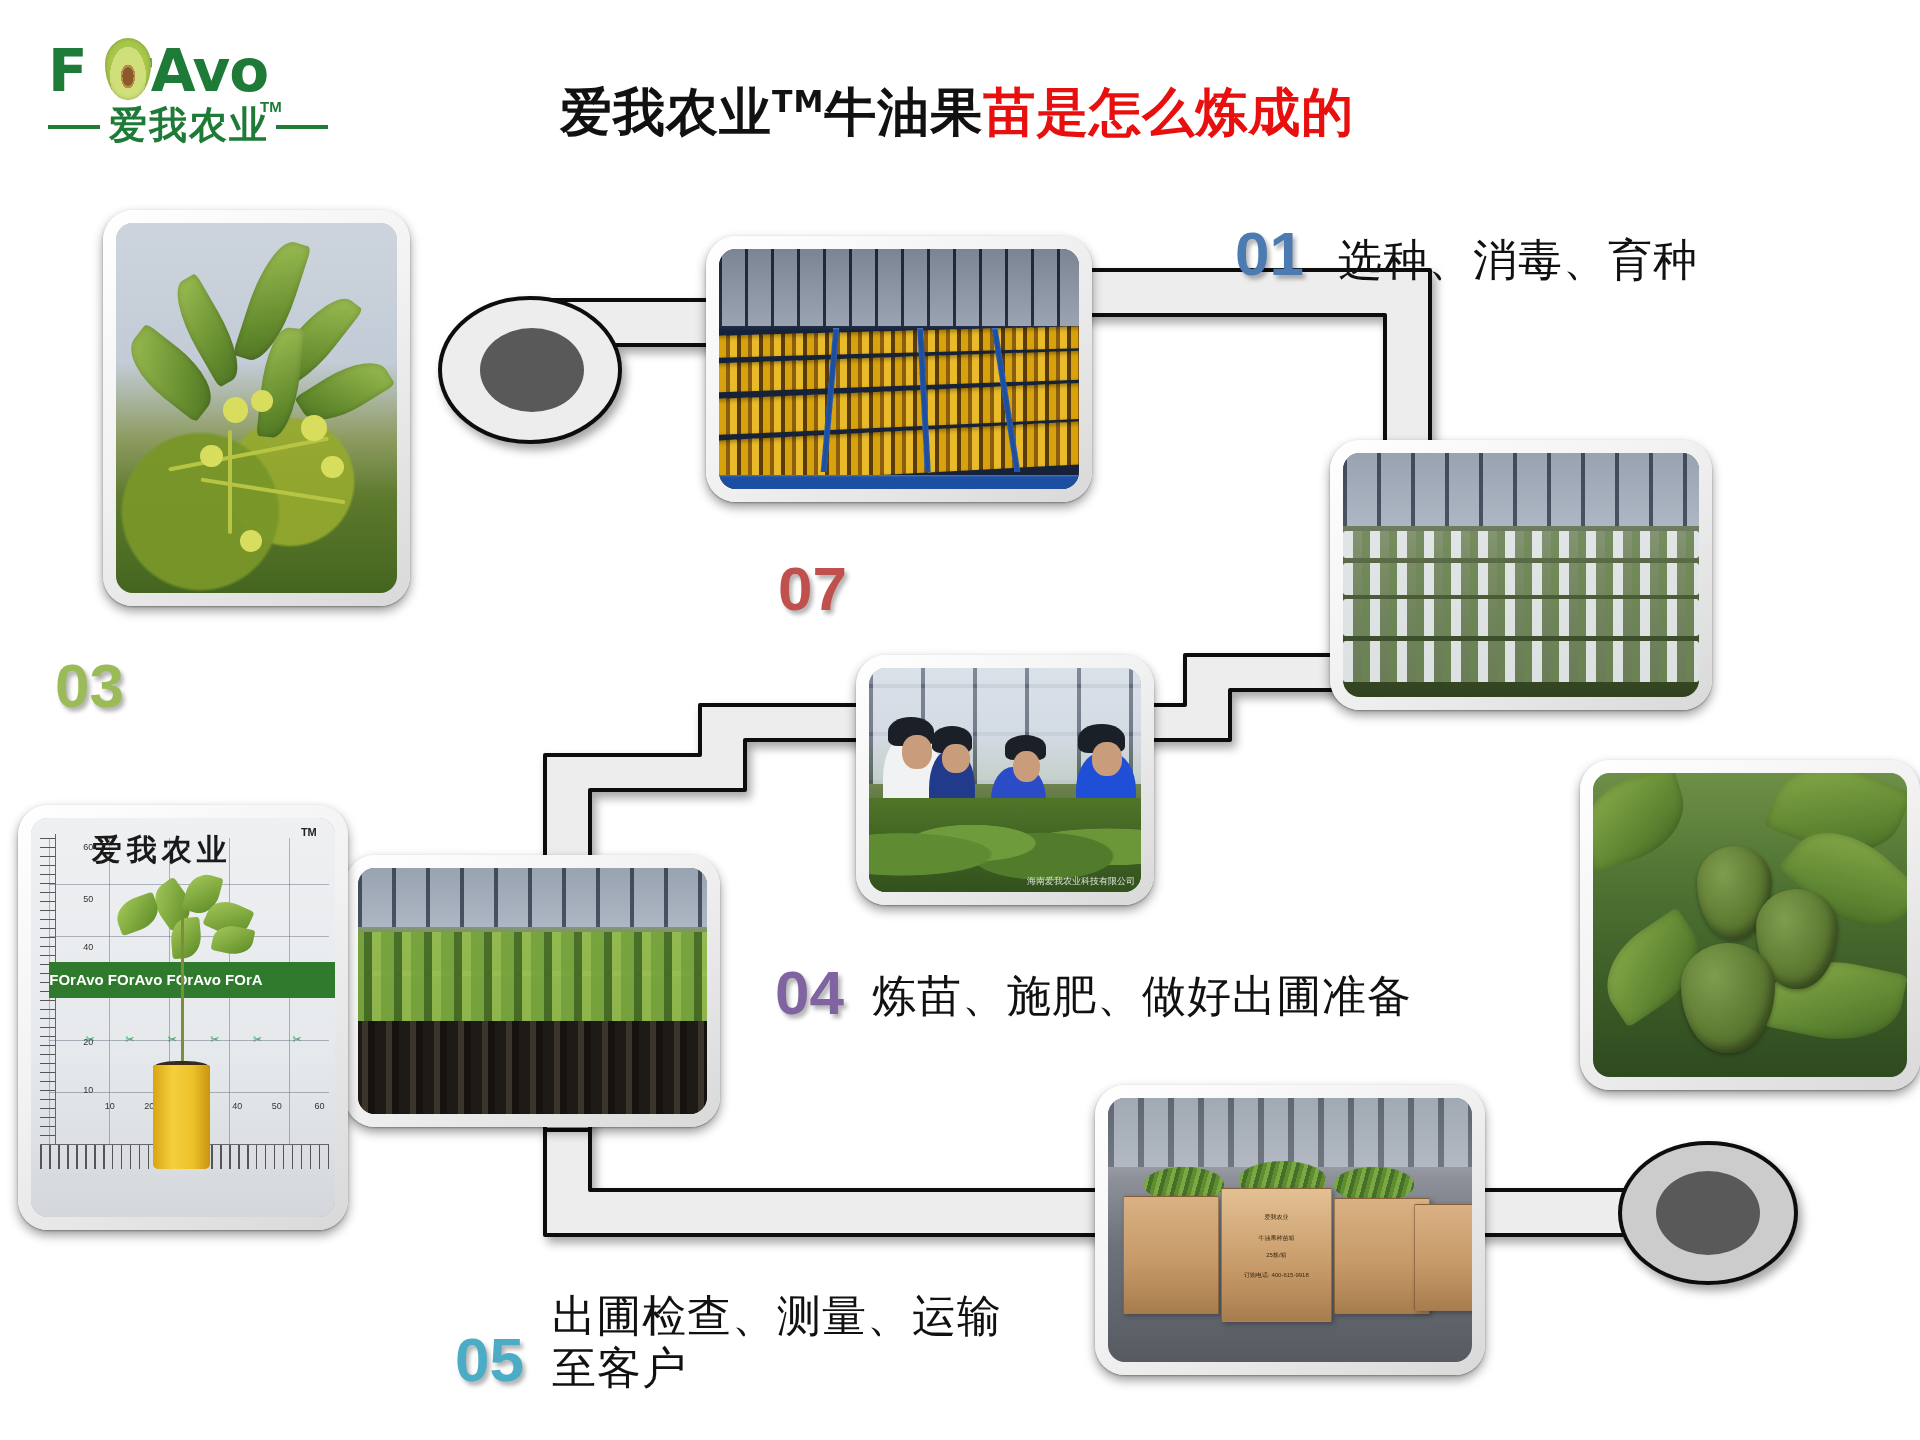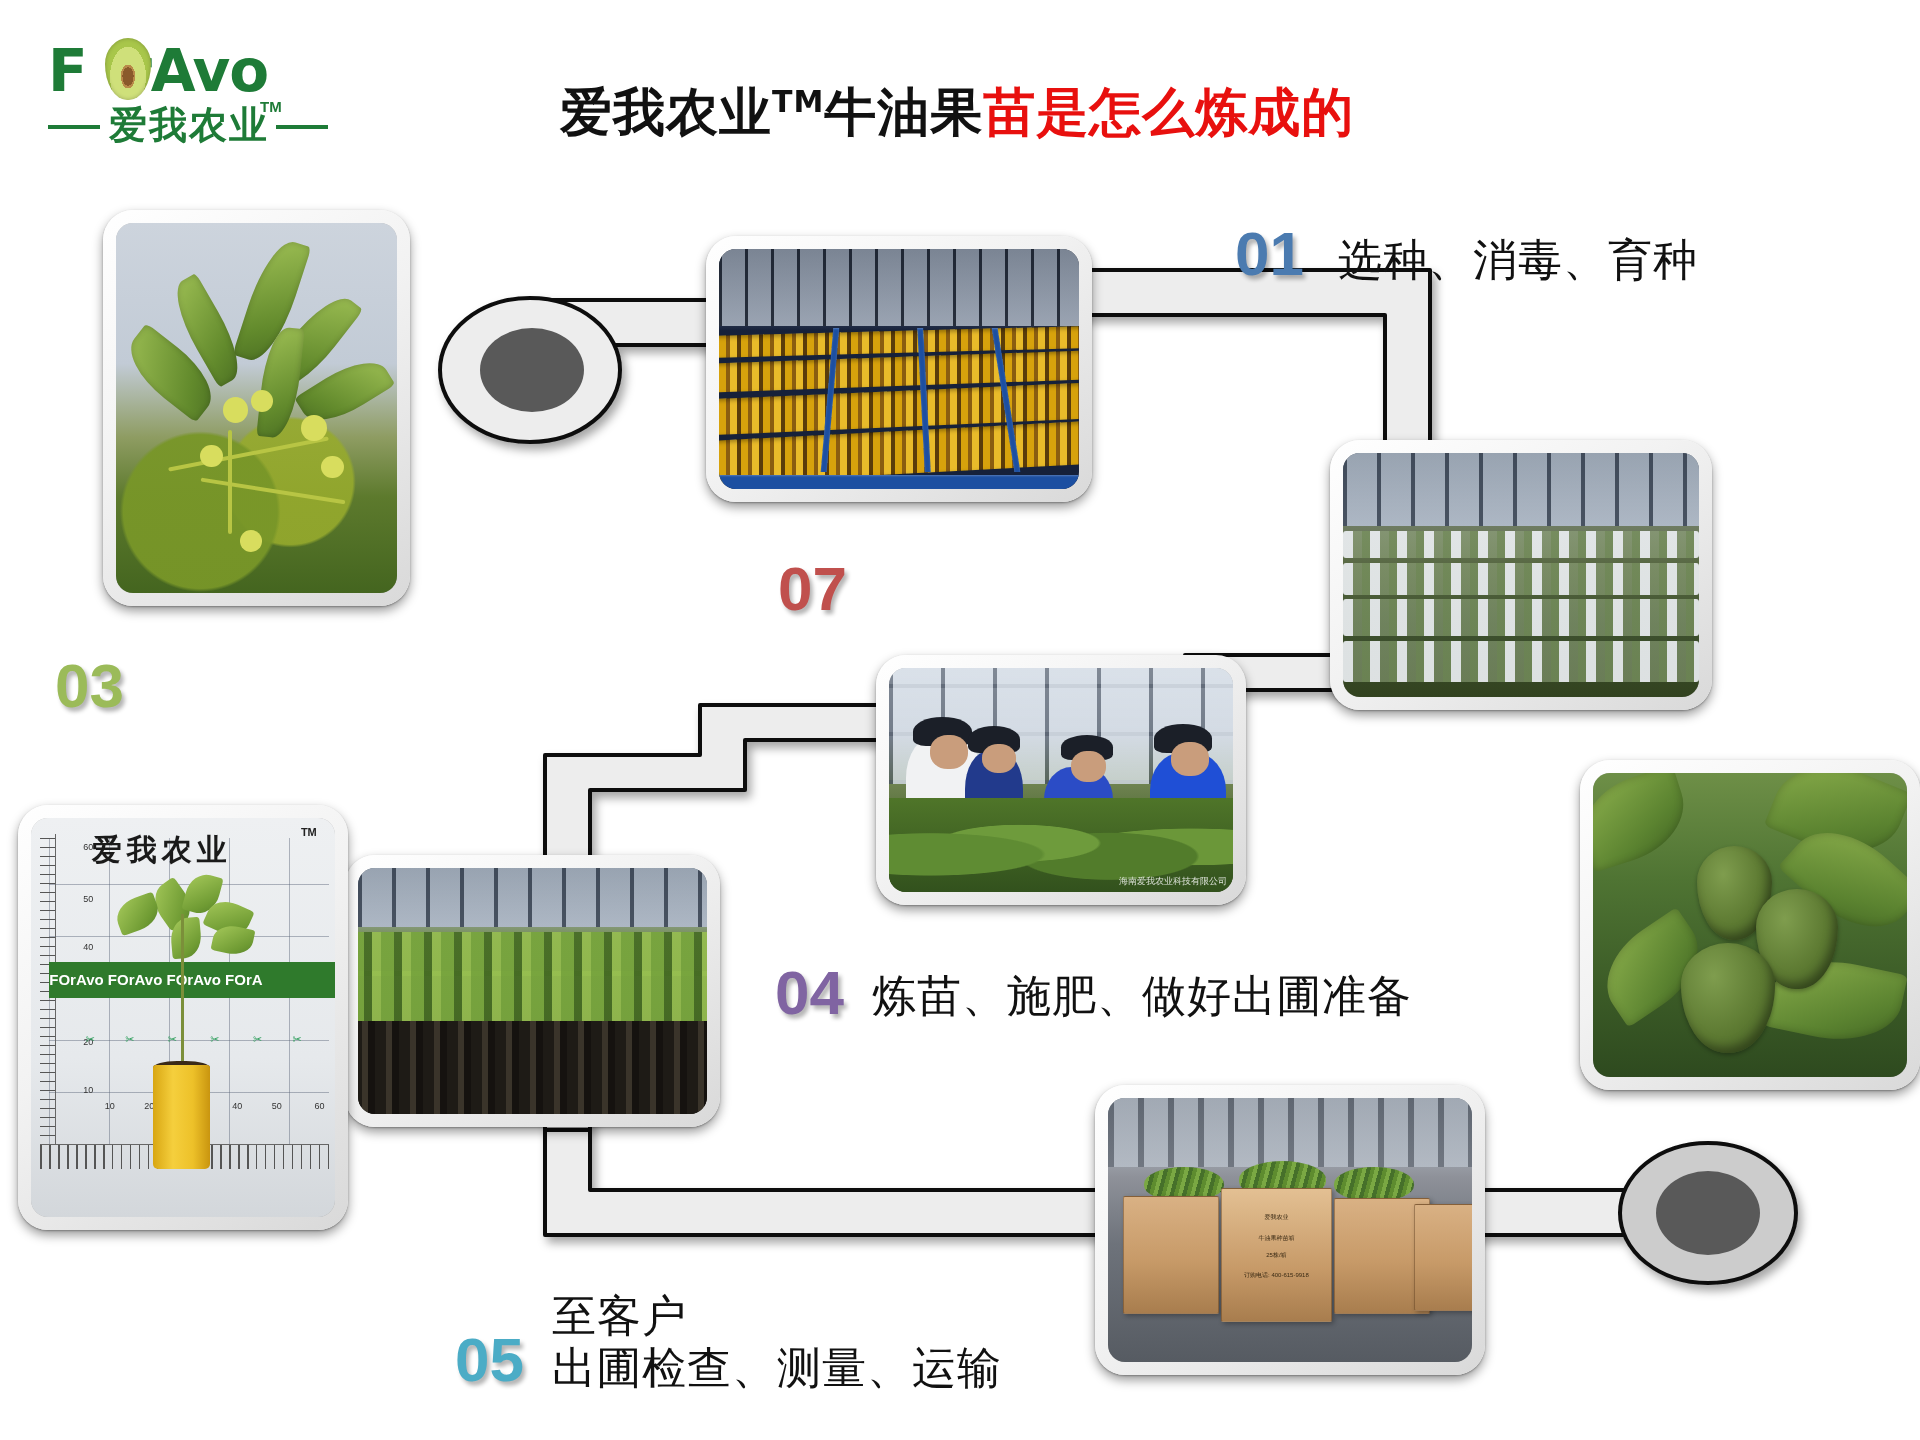--- a/index.html
+++ b/index.html
@@ -318,7 +318,7 @@
   </div>
 </div>
 
-<div class="frame" style="left:876px; top:655px; width:370px; height:250px;">
+<div class="frame" style="left:856px; top:655px; width:298px; height:250px;">
   <div class="photo">
     <div class="photo-inner ph-people">
       <div class="win-grid"></div>

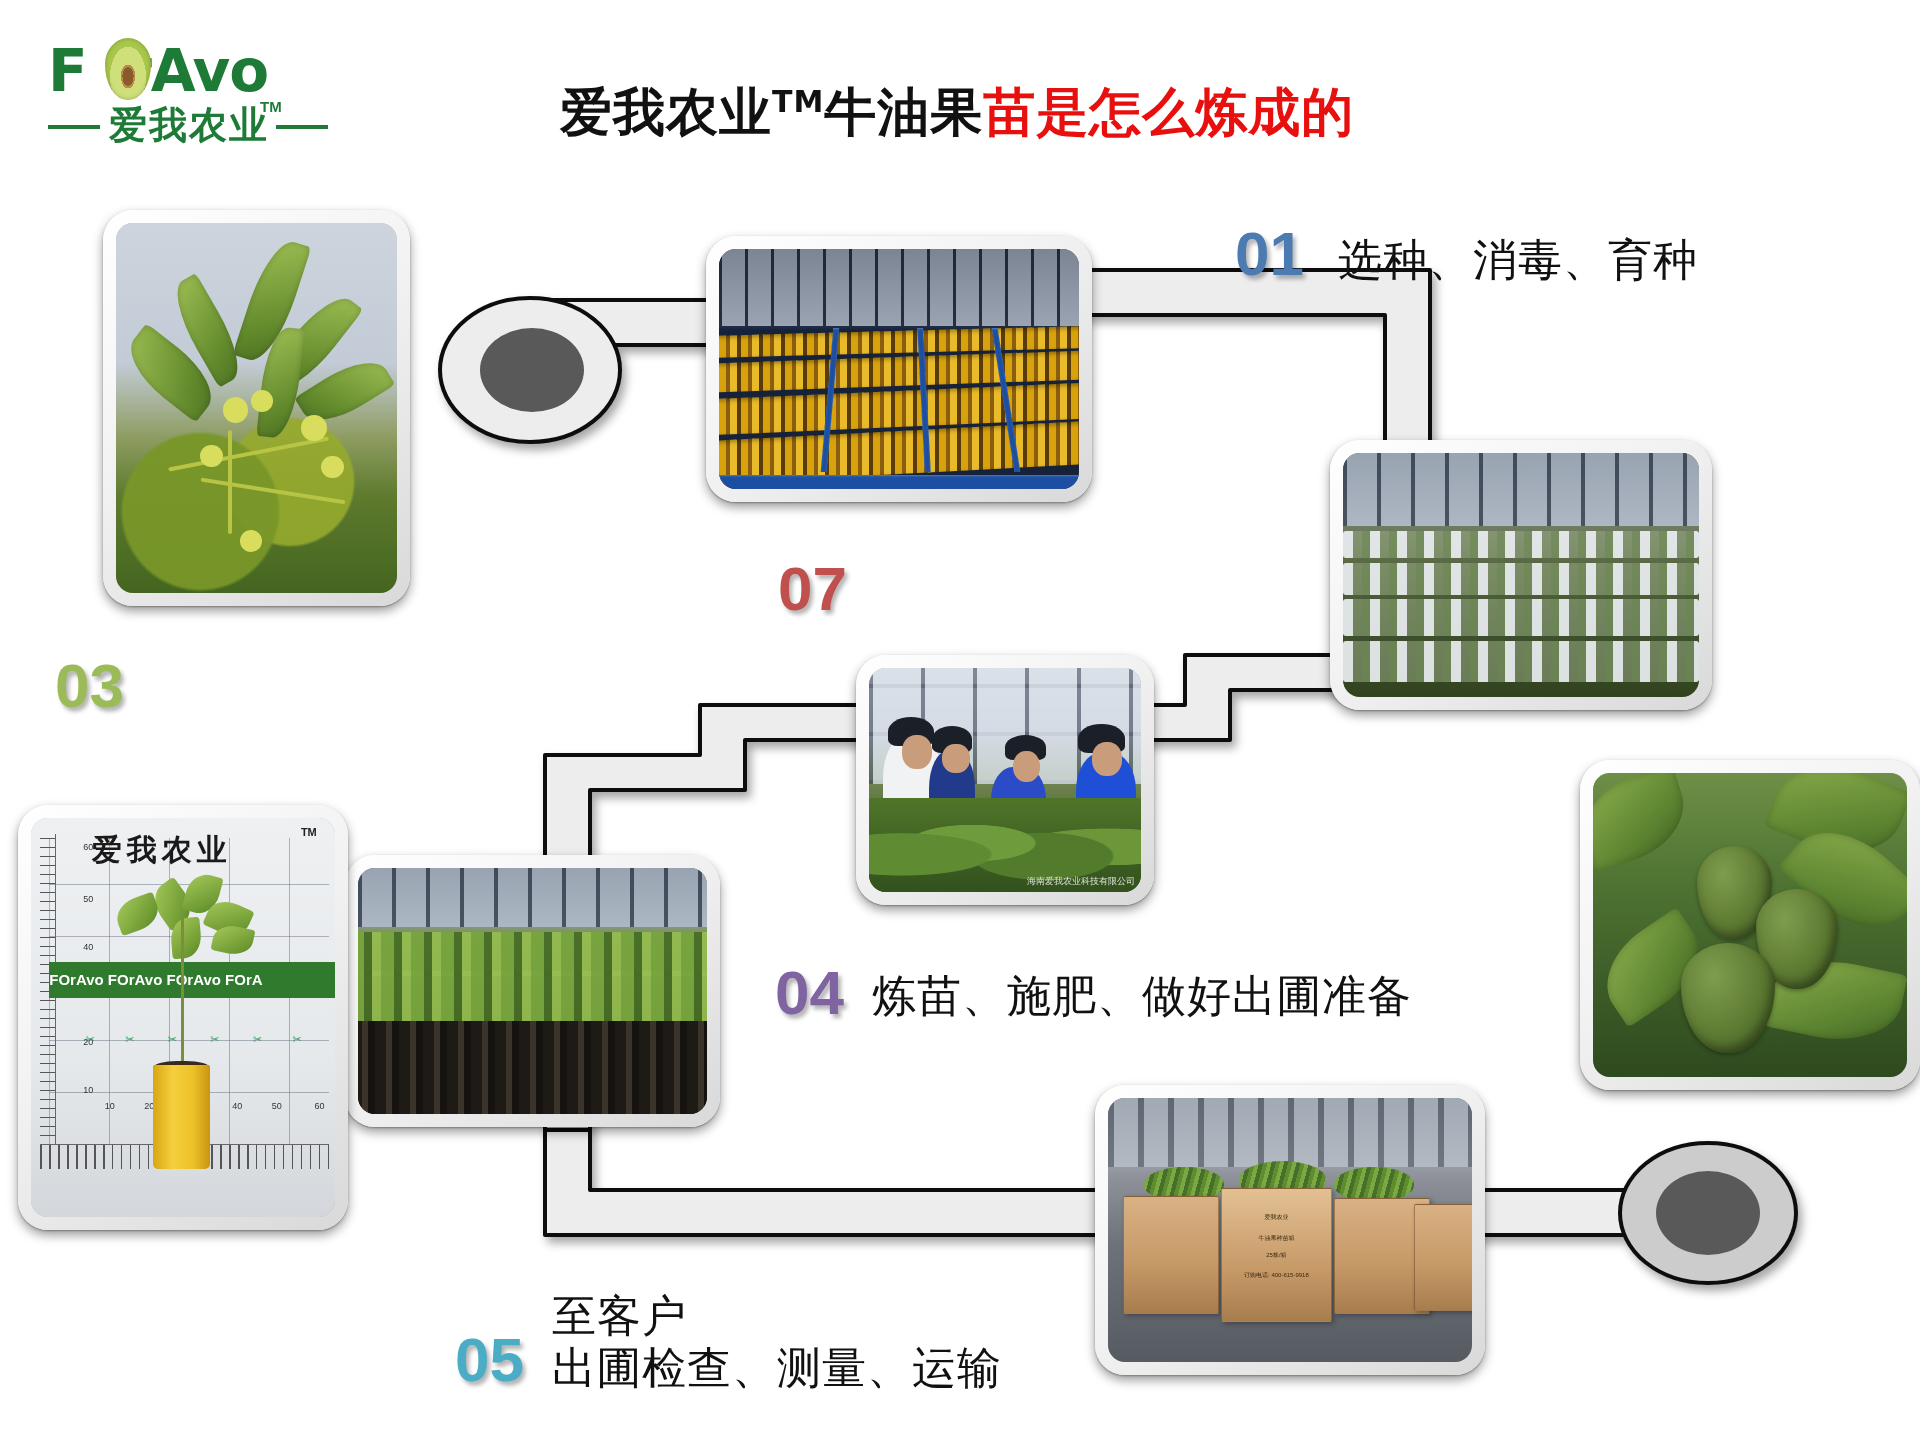--- a/index.html
+++ b/index.html
@@ -457,8 +457,8 @@
 <div class="step" style="left:455px; top:1290px;">
   <span class="num" style="color:#4BACC6; margin-top:36px;">05</span>
   <span class="txt" style="margin-left:28px;">
+    <span style="display:block">出圃检查、测量、运输</span>
     <span style="display:block">至客户</span>
-    <span style="display:block">出圃检查、测量、运输</span>
   </span>
 </div>
 

